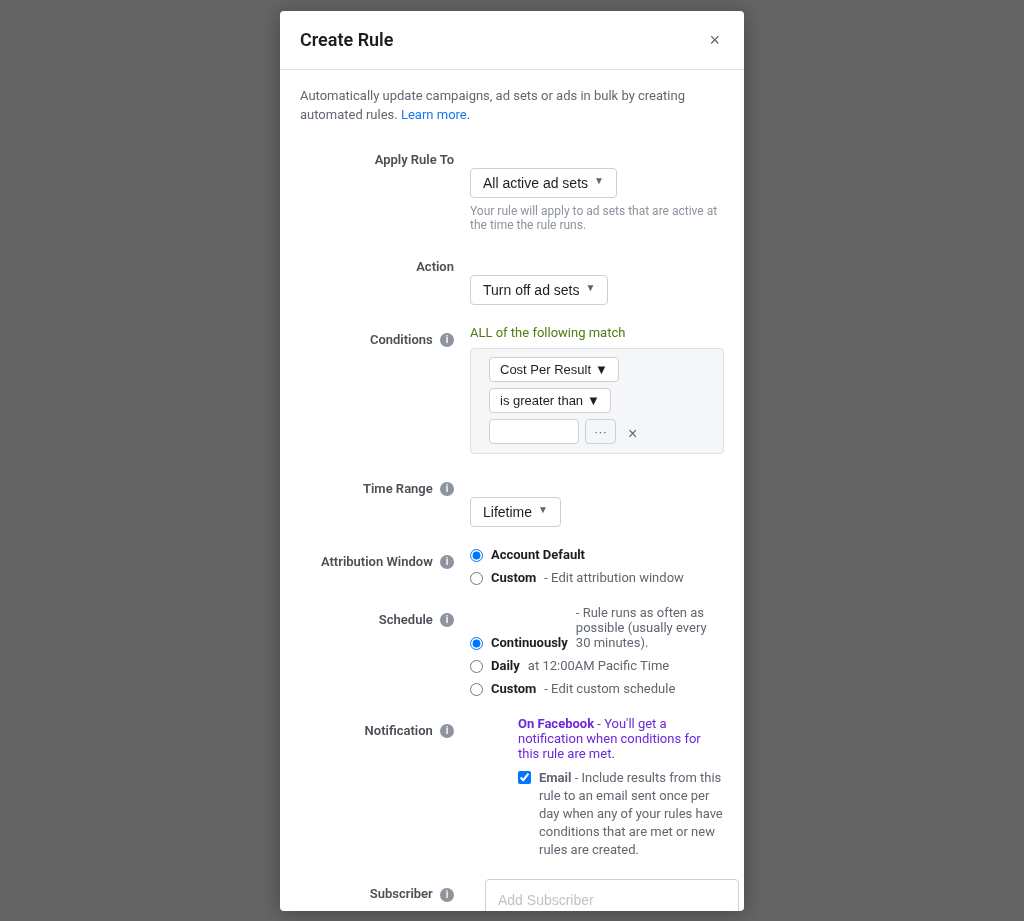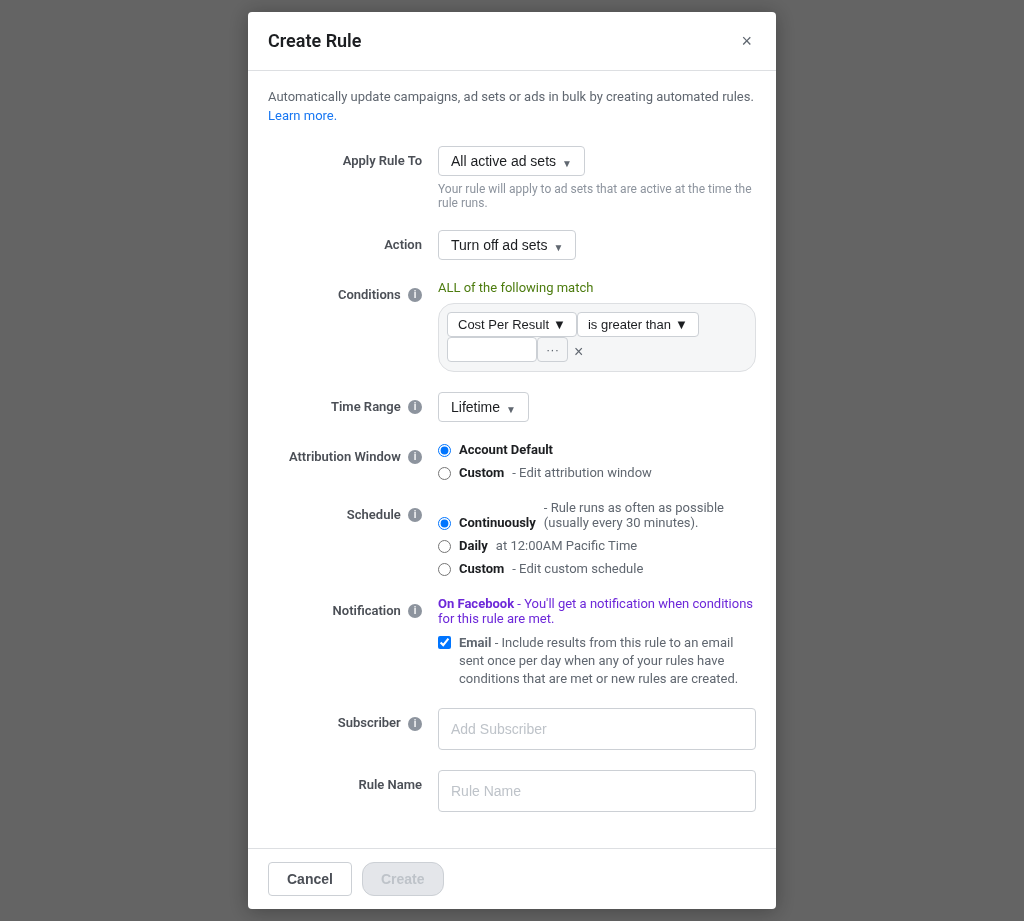--- a/index.html
+++ b/index.html
@@ -24,7 +24,7 @@
     .modal {
       background: #fff;
       border-radius: 4px;
-      width: 528px;
+      width: 464px;
       max-height: 900px;
       overflow-y: auto;
       box-shadow: 0 2px 20px rgba(0,0,0,0.3);

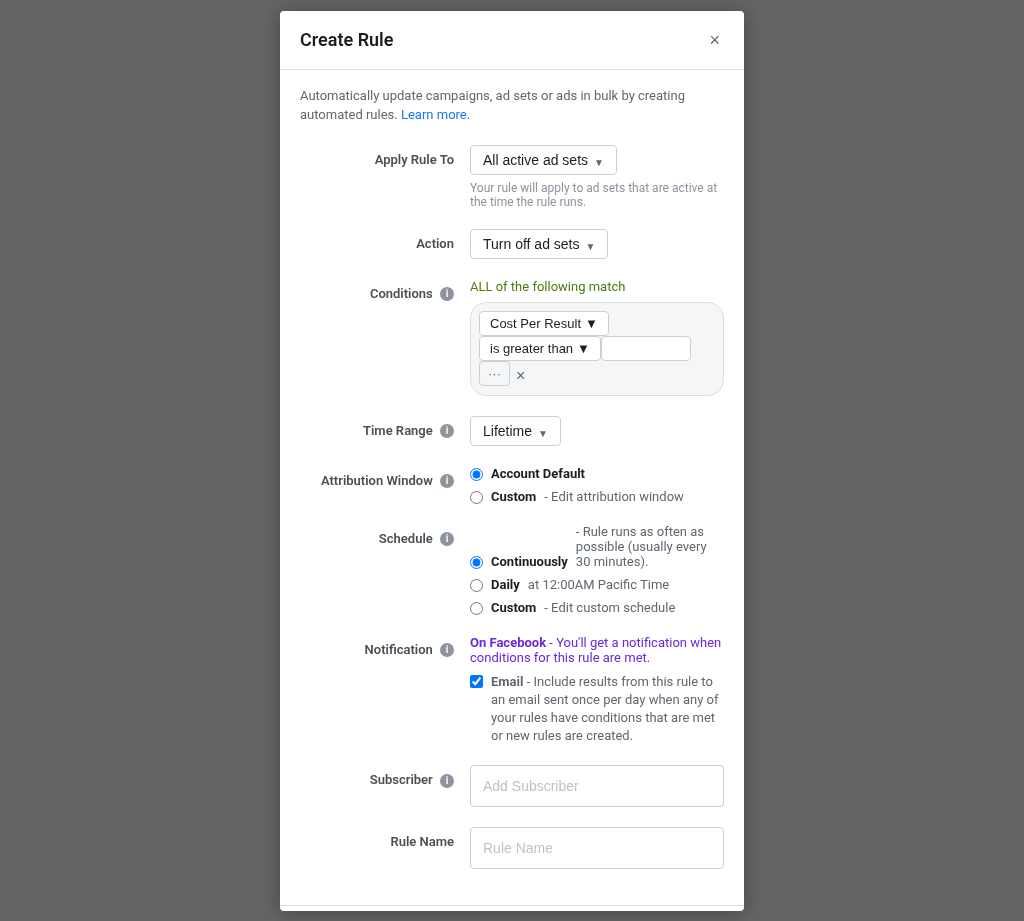--- a/index.html
+++ b/index.html
@@ -98,7 +98,7 @@
     }
     .dropdown-btn {
       display: inline-flex;
-      align-items: flex-end;
+      align-items: flex-start;
       padding: 6px 12px;
       border: 1px solid #ccd0d5;
       border-radius: 4px;
@@ -107,6 +107,7 @@
       font-size: 14px;
       color: #1c1e21;
       gap: 6px;
+      margin-top: 23px;
     }
     .dropdown-btn .caret {
       font-size: 10px;

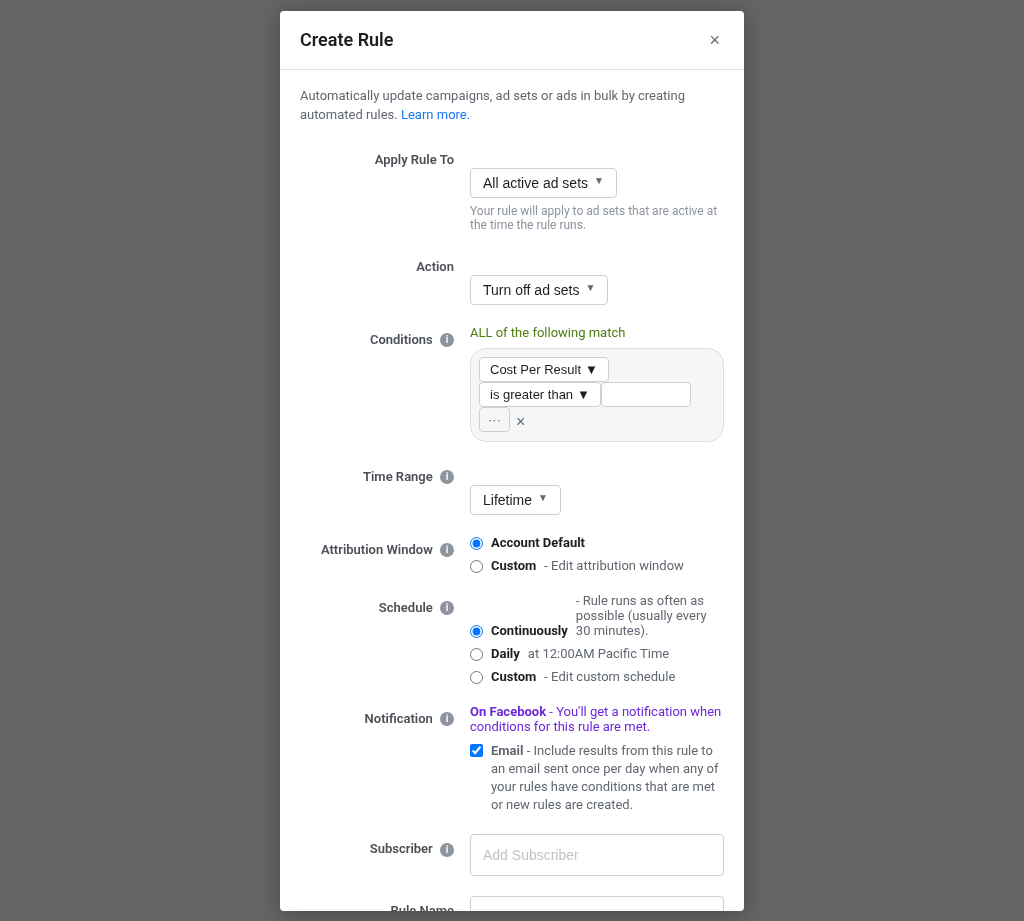--- a/index.html
+++ b/index.html
@@ -126,10 +126,11 @@
     .condition-row {
       display: flex;
       align-items: center;
+      gap: 6px;
       background: #f5f6f7;
       border: 1px solid #dddfe2;
-      border-radius: 16px;
-      padding: 8px 8px;
+      border-radius: 4px;
+      padding: 8px 18px;
       flex-wrap: wrap;
     }
     .condition-dropdown {

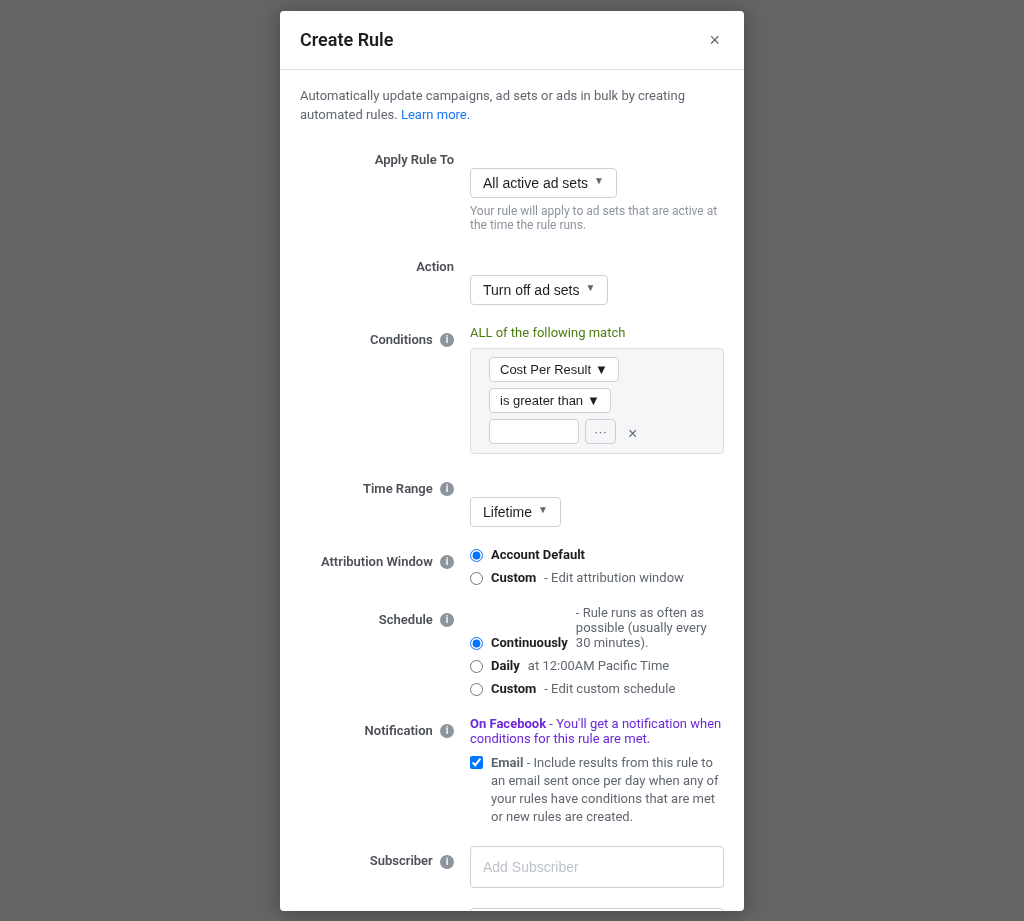--- a/index.html
+++ b/index.html
@@ -201,6 +201,7 @@
     }
     .notification-section {
       margin-bottom: 20px;
+      gap: 48px;
     }
     .notification-main {
       font-size: 13px;

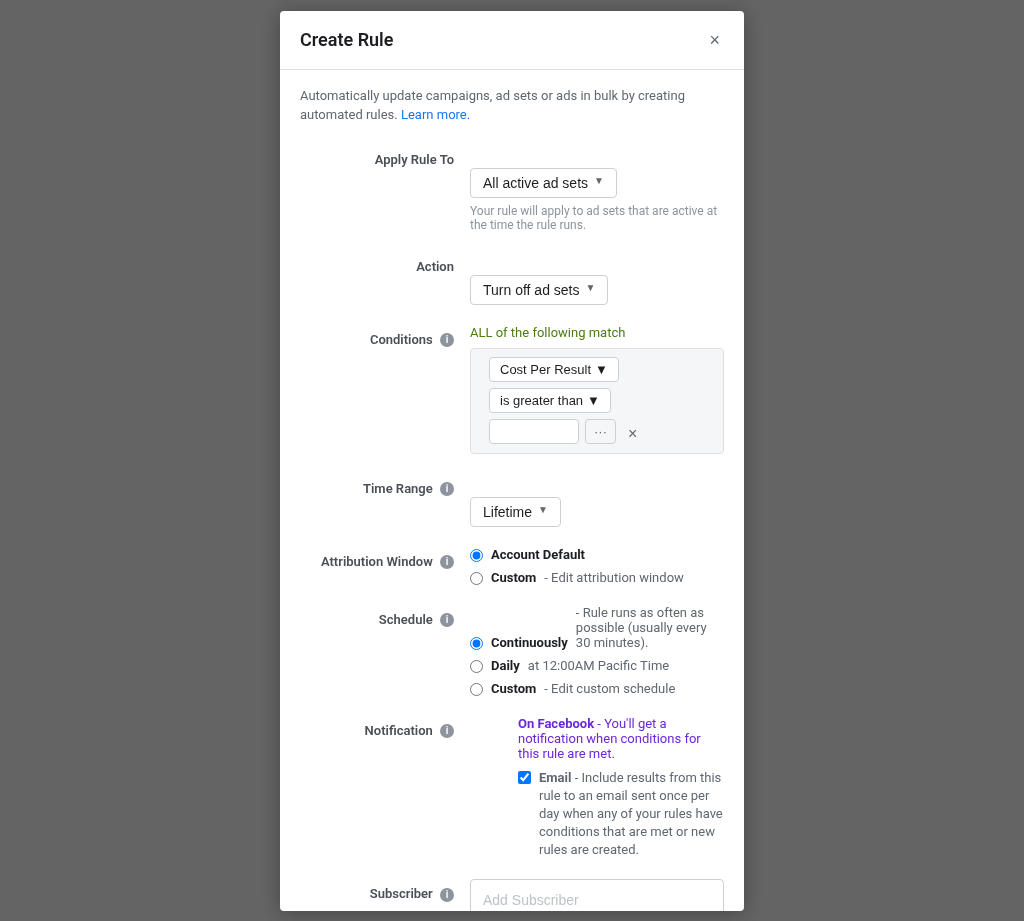--- a/index.html
+++ b/index.html
@@ -229,6 +229,7 @@
       font-size: 14px;
       color: #1c1e21;
       background: #fff;
+      margin-left: 15px;
     }
     .text-input-field::placeholder {
       color: #bec3c9;

